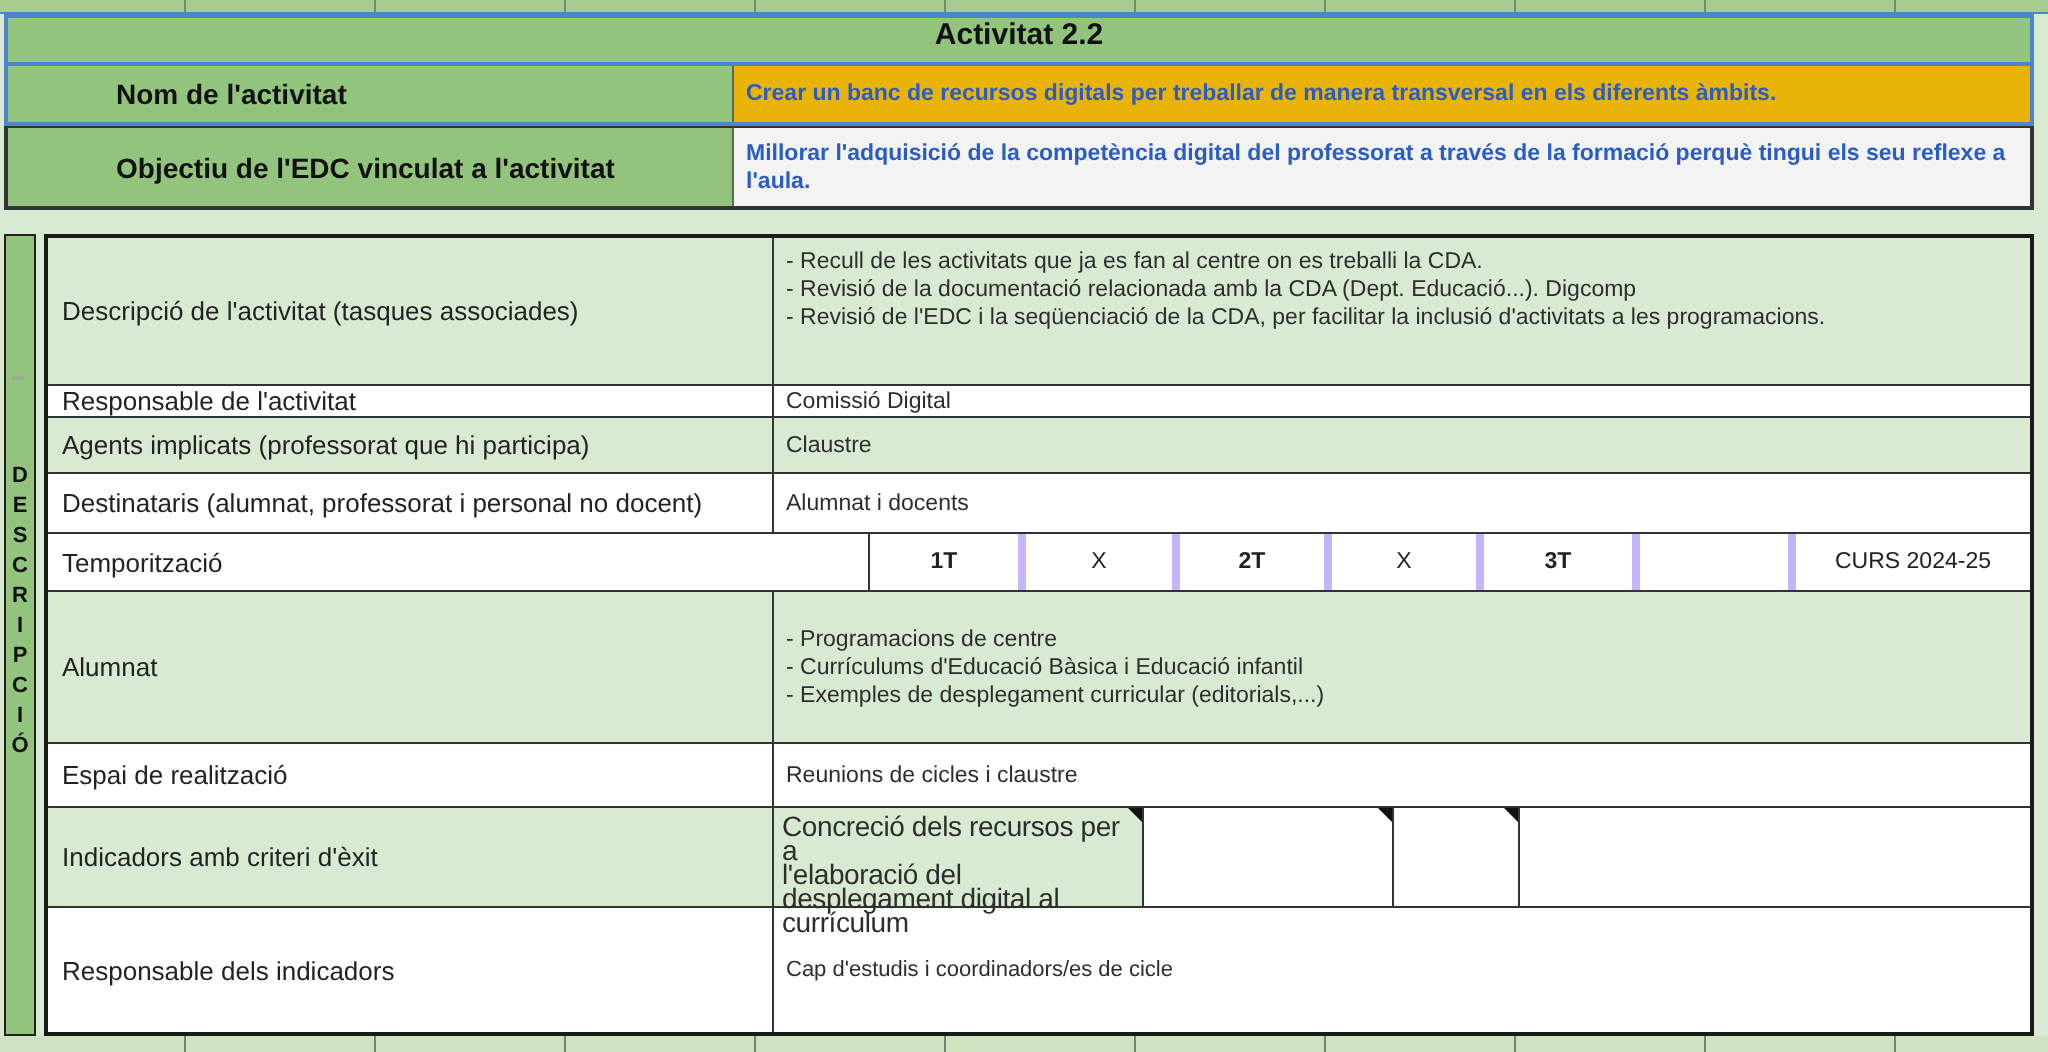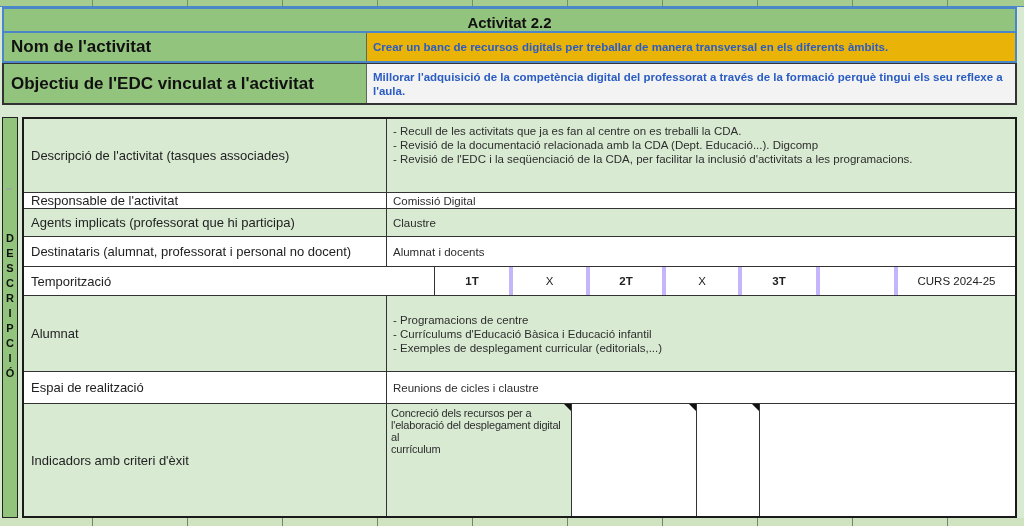--- a/index.html
+++ b/index.html
@@ -21,7 +21,7 @@
     border:2px solid #4a86c8;box-sizing:border-box;background:#93c47d;}
   .hdr-row{position:absolute;left:0;top:0;width:100%;height:22px;background:#93c47d;
     border-bottom:2px solid #4a86c8;box-sizing:content-box;
-    display:flex;align-items:flex-end;justify-content:center;}
+    display:flex;align-items:flex-start;justify-content:center;}
   .hdr-row span{font-size:15px;font-weight:bold;color:#111;}
   .nom-row{position:absolute;left:0;top:24px;width:100%;height:28px;display:flex;}
   

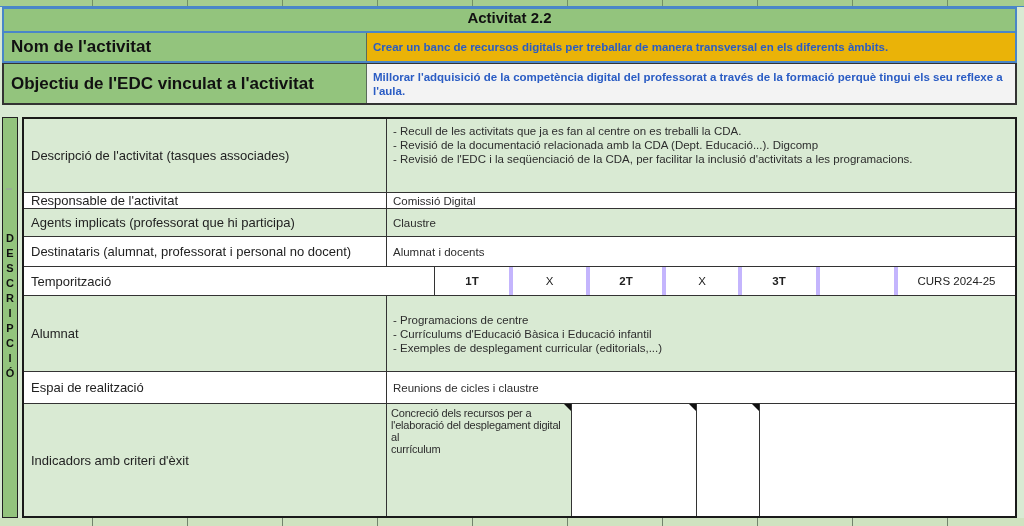--- a/index.html
+++ b/index.html
@@ -26,7 +26,7 @@
   .nom-row{position:absolute;left:0;top:24px;width:100%;height:28px;display:flex;}
   
   .lbl{width:362px;flex:0 0 362px;display:flex;align-items:center;padding-left:7px;box-sizing:border-box;}
-  .lbl-b span{font-size:17px;font-weight:bold;color:#111;}
+  .lbl-b span{font-size:14px;font-weight:bold;color:#111;margin-left:47px;}
   .val{flex:1;display:flex;align-items:center;padding:2px 6px;box-sizing:border-box;min-width:0;}
   .green{background:#93c47d;}
   .lightgreen{background:#eab308;}

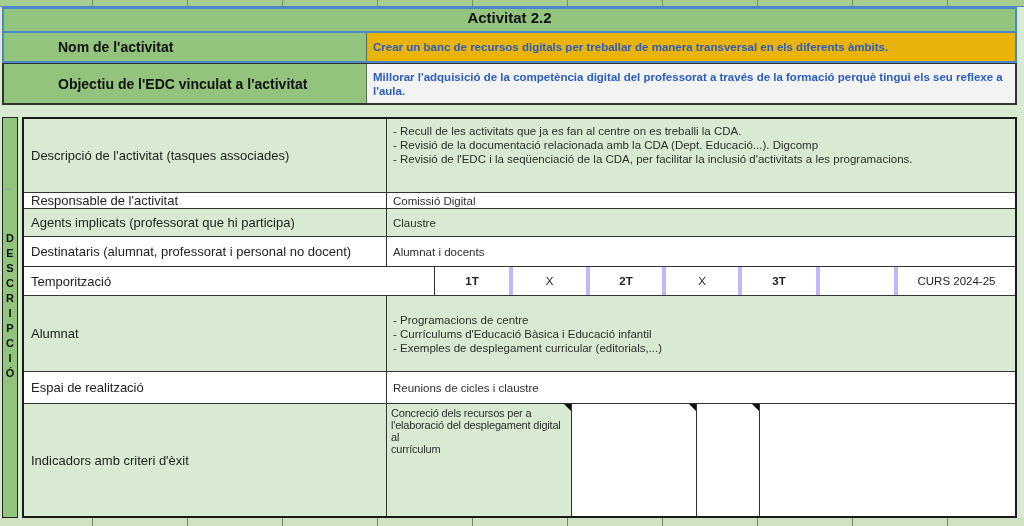--- a/index.html
+++ b/index.html
@@ -81,7 +81,7 @@
   .icell{position:relative;border-right:1px solid #333;box-sizing:border-box;}
   .icell:last-child{border-right:none;}
   .ic1{flex:0 0 185px;padding:3px 4px;}
-  .ic1 div{font-size:11px;letter-spacing:-0.2px;line-height:12px;color:#2d2d2d;}
+  .ic1 div{font-size:14px;letter-spacing:-0.2px;line-height:12px;color:#2d2d2d;}
   .ic2{flex:0 0 125px;}
   .ic3{flex:0 0 63px;}
   .ic4{flex:1;}

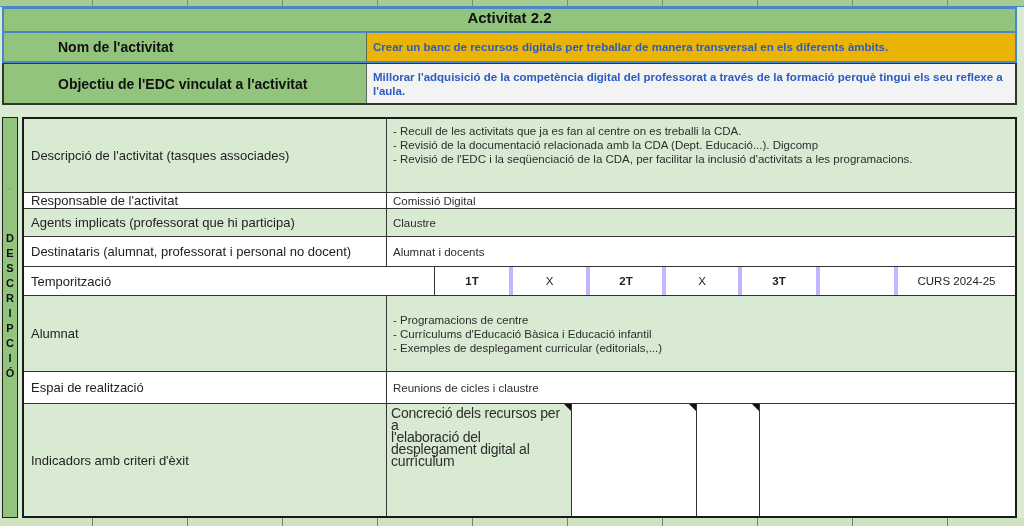--- a/index.html
+++ b/index.html
@@ -247,6 +247,14 @@
         </div>
       </div>
 
+      <div class="drow white">
+        <div class="lbl">
+          <span>Responsable dels indicadors</span>
+        </div>
+        <div class="val">
+          <span style="font-size:11px">Cap d'estudis i coordinadors/es de cicle</span>
+        </div>
+      </div>
 
     </div>
   </div>

